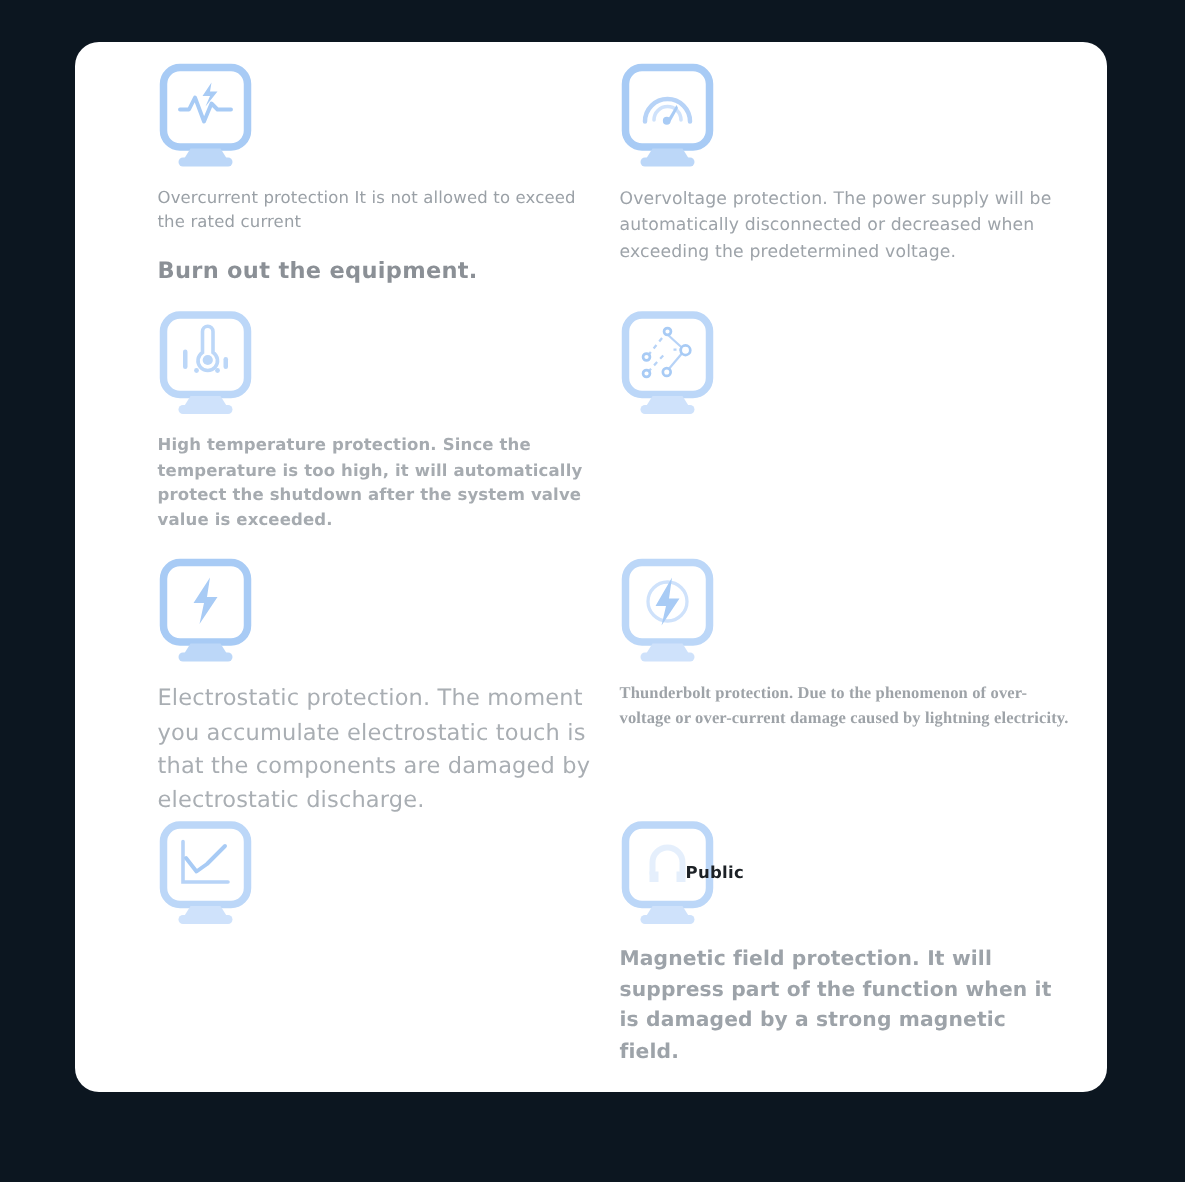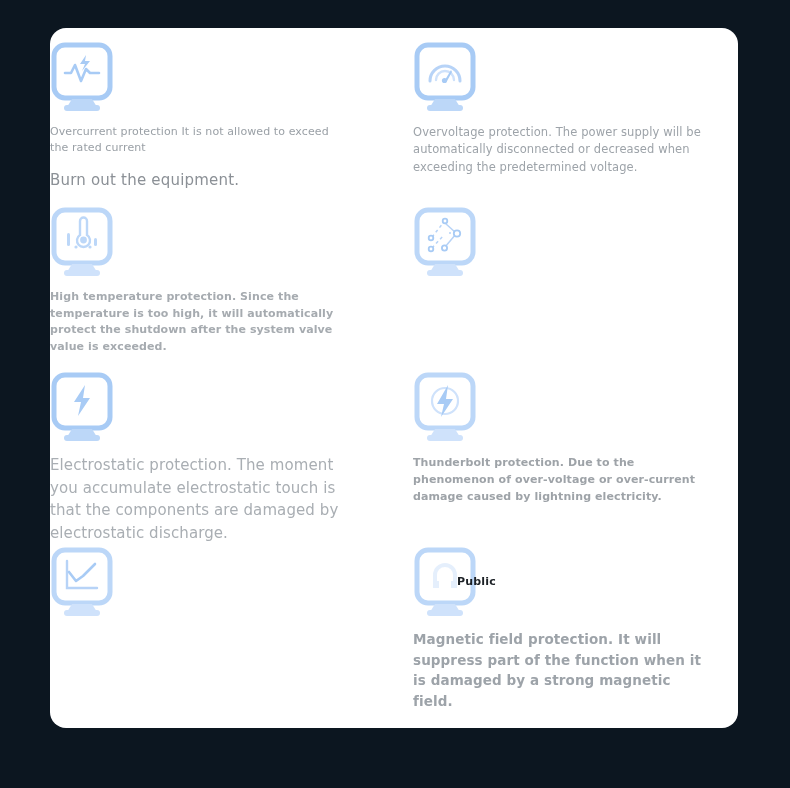--- a/index.html
+++ b/index.html
@@ -40,6 +40,7 @@
 
   .feature {
     position: relative;
+    padding-left: 55px;
     padding-right: 8px;
   }
 

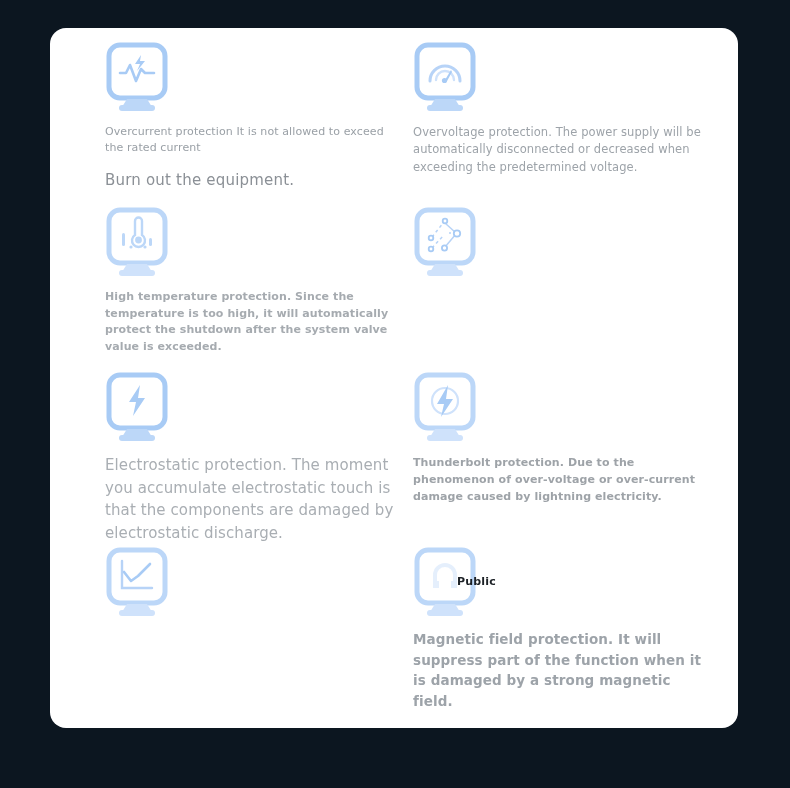--- a/index.html
+++ b/index.html
@@ -70,7 +70,7 @@
   .headline {
     margin-top: 16px;
     font-size: 15px;
-    font-weight: normal;
+    font-weight: bold;
     color: #8b9096;
     letter-spacing: 0.2px;
   }

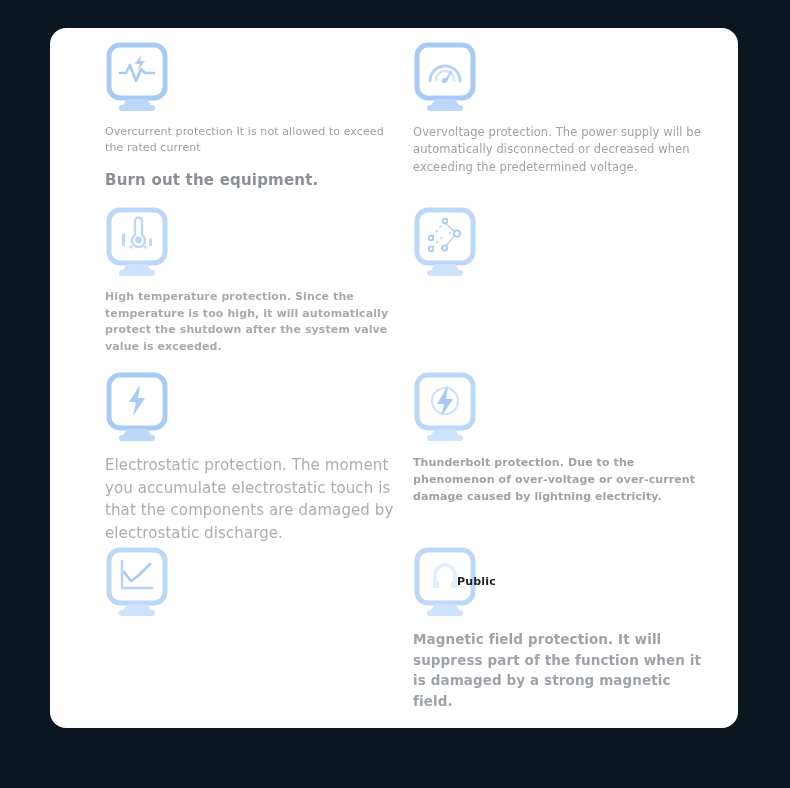--- a/index.html
+++ b/index.html
@@ -105,6 +105,7 @@
     color: #9ea3a8;
     font-size: 11px;
     line-height: 1.55;
+    font-family: Liberation Serif, serif;
   }
 
   .public-label {

